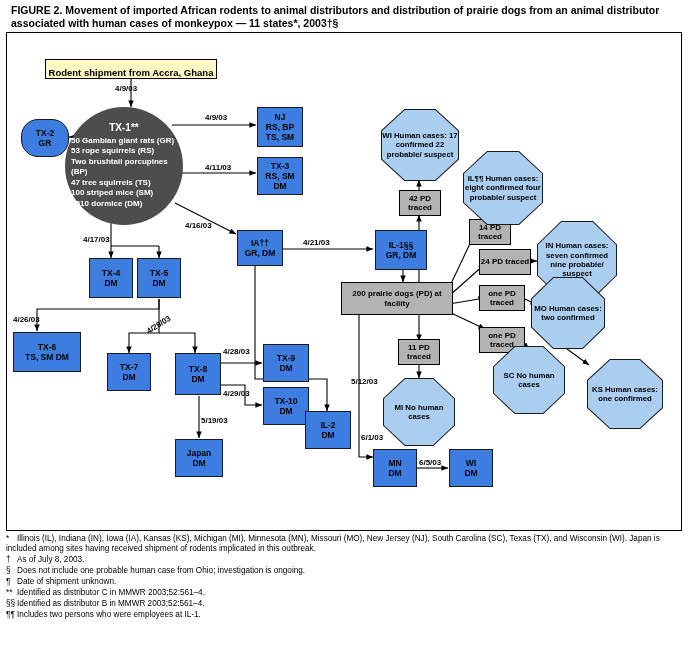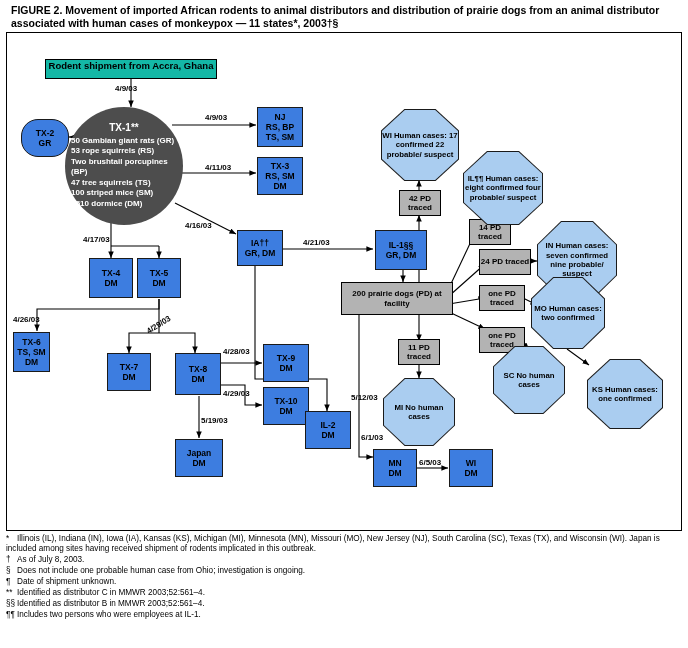--- a/index.html
+++ b/index.html
@@ -40,8 +40,8 @@
   .box .lbl{padding:1px;}
 
   .shipbox{
-    border:1px solid #000;background:#14b8a6;color:#000;
-    display:flex;align-items:flex-start;justify-content:center;
+    border:1px solid #000;background:#fef9c3;color:#000;
+    display:flex;align-items:flex-end;justify-content:center;
     font-size:9.5px;font-weight:bold;
   }
 

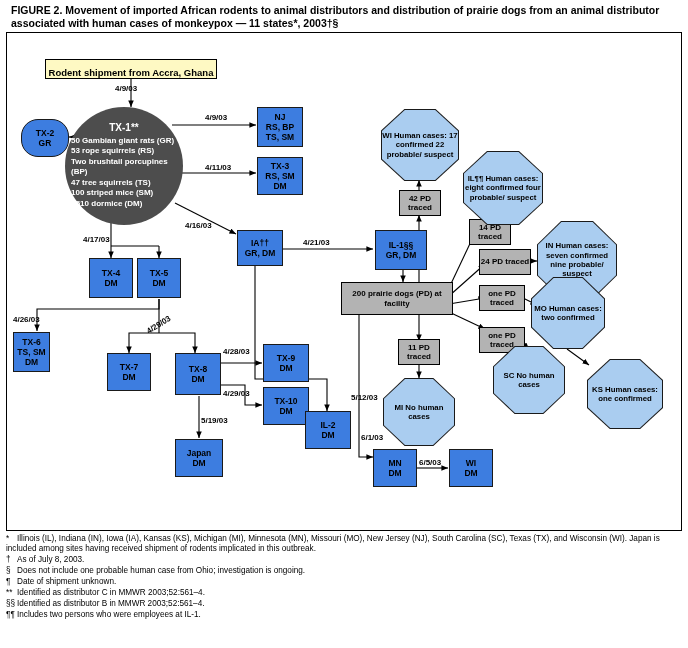--- a/index.html
+++ b/index.html
@@ -220,7 +220,7 @@
         <div class="lbl"><span>TX-5</span><br><span>DM</span></div>
       </div>
 
-      <div class="node box" style="left:6px;top:299px;width:37px;height:40px;">
+      <div class="node box" style="left:6px;top:299px;width:68px;height:40px;">
         <div class="lbl"><span>TX-6</span><br><span>TS, SM DM</span></div>
       </div>
 

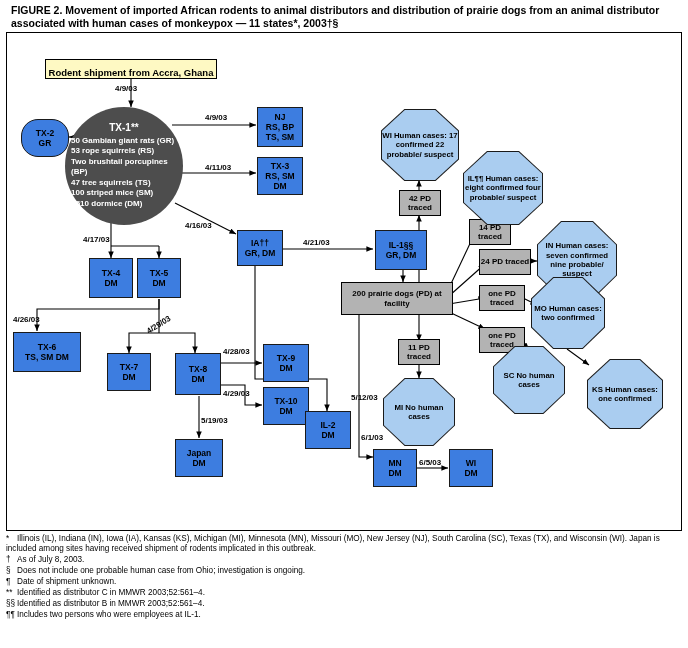--- a/index.html
+++ b/index.html
@@ -338,7 +338,7 @@
       <div class="datelbl" style="left:216px;top:314px;">4/28/03</div>
       <div class="datelbl" style="left:216px;top:356px;">4/29/03</div>
       <div class="datelbl" style="left:194px;top:383px;">5/19/03</div>
-      <div class="datelbl" style="left:302px;top:360px;padding-left:42px;">5/12/03</div>
+      <div class="datelbl" style="left:302px;top:344px;padding-left:42px;">5/12/03</div>
       <div class="datelbl" style="left:354px;top:400px;">6/1/03</div>
       <div class="datelbl" style="left:412px;top:425px;">6/5/03</div>
 

